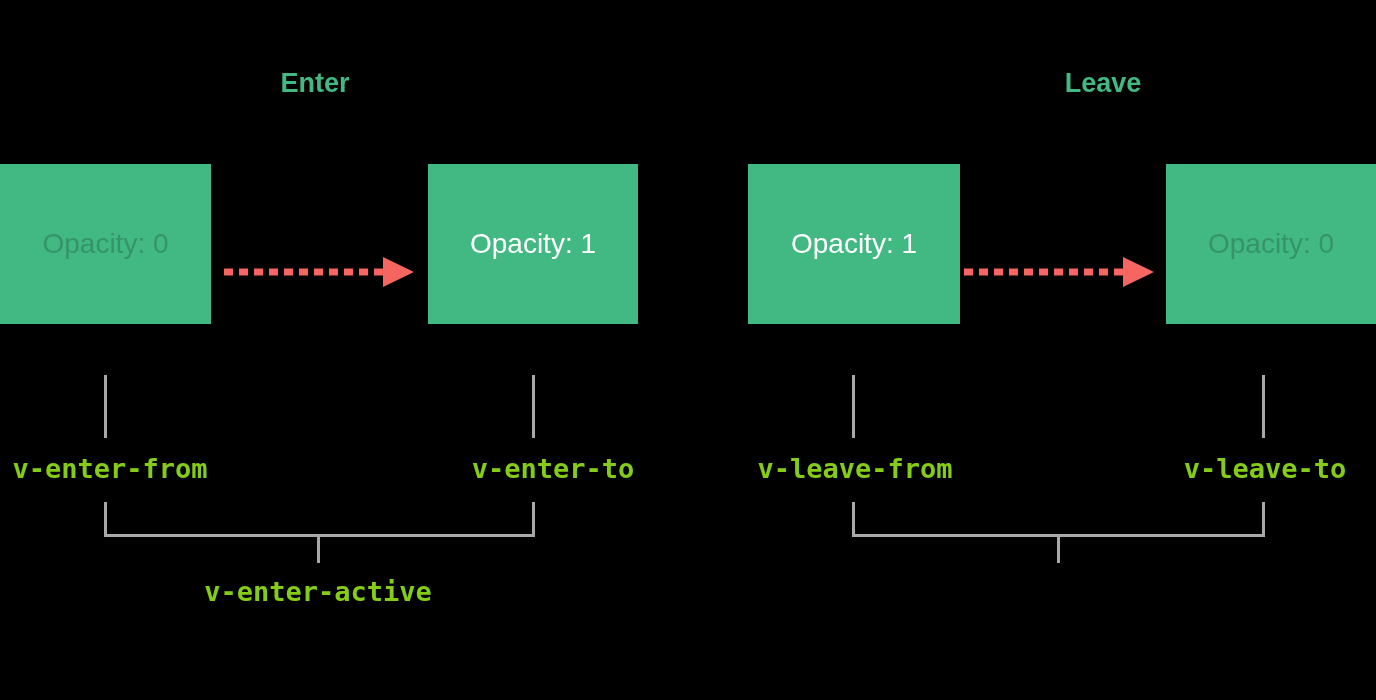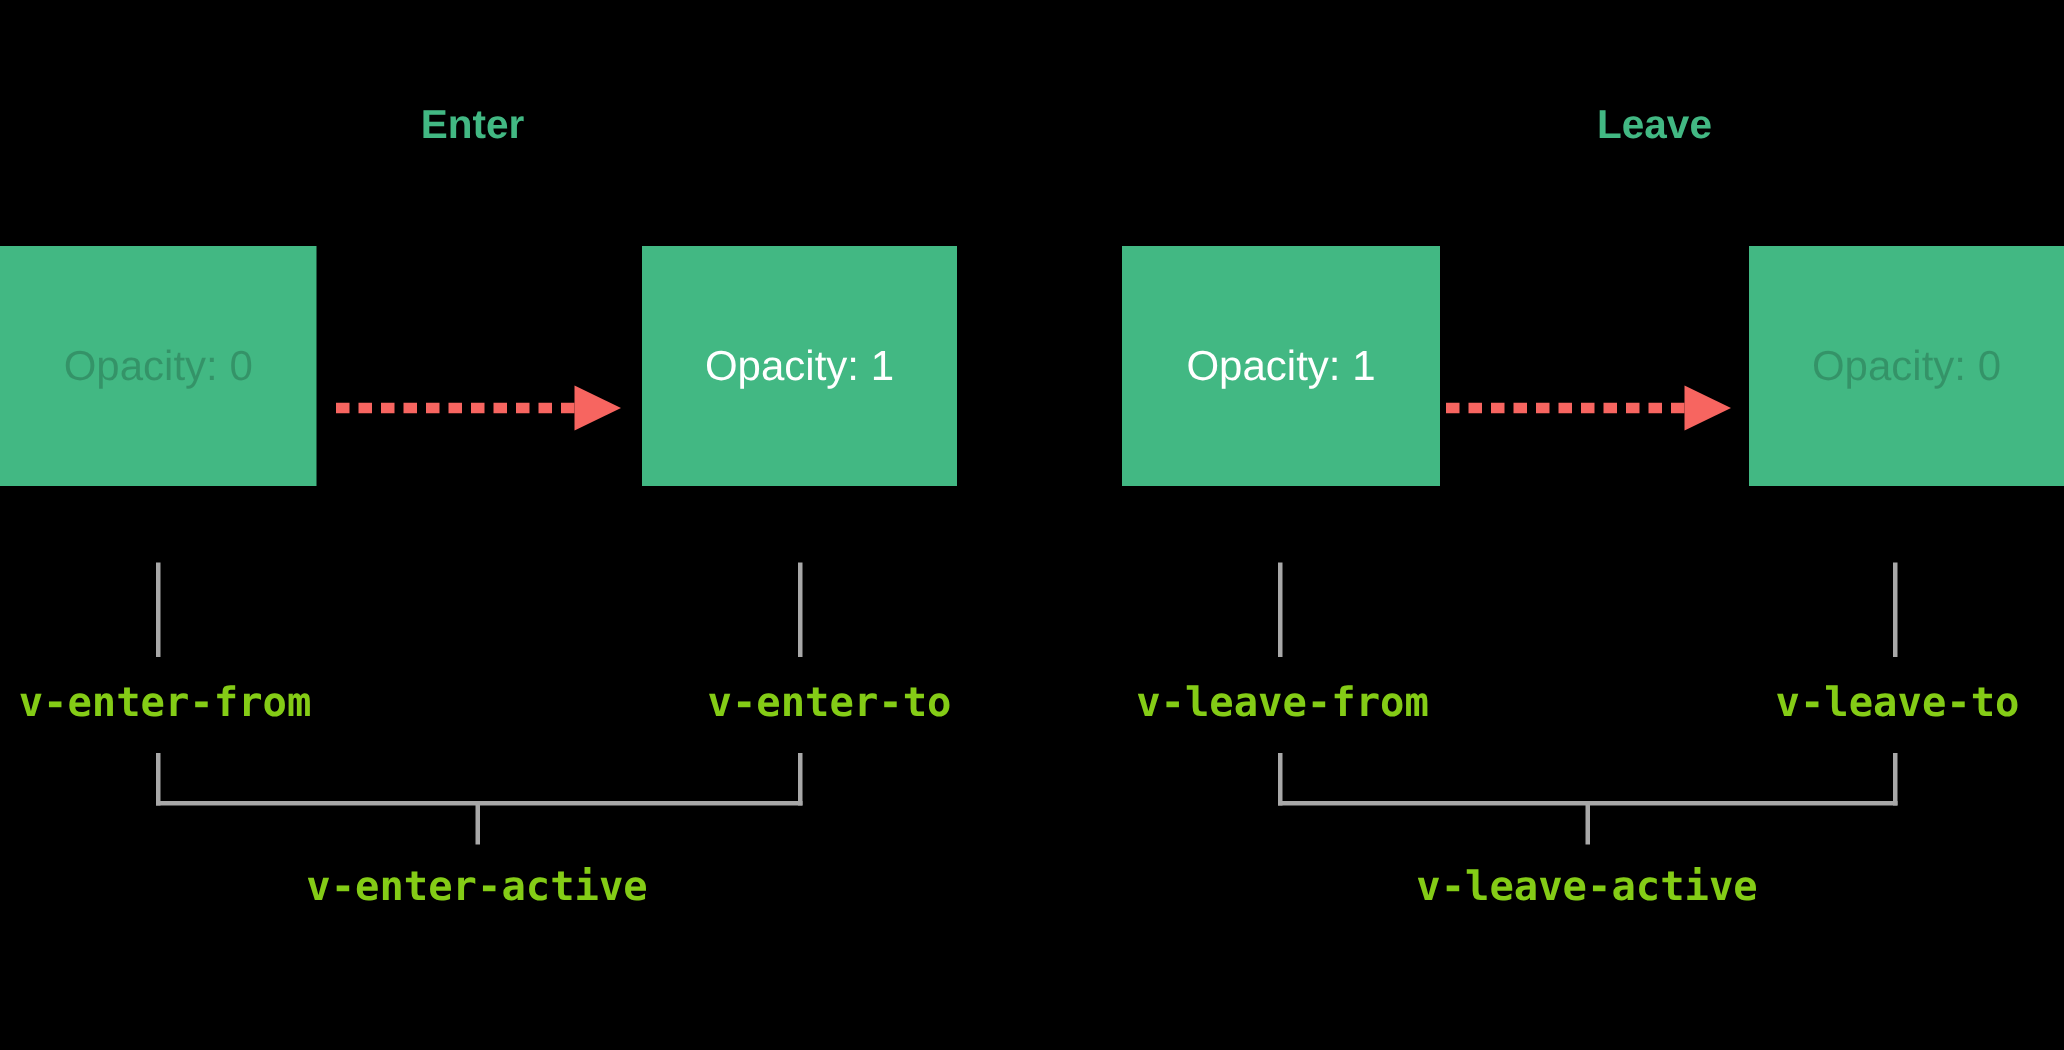--- a/index.html
+++ b/index.html
@@ -166,7 +166,6 @@
   <div class="stem stem-leave"></div>
 
   <div class="code-label row-active lbl-enter-active">v-enter-active</div>
-  <div class="code-label row-active lbl-leave-active">v-leave-active</div>
 
 </div>
 

